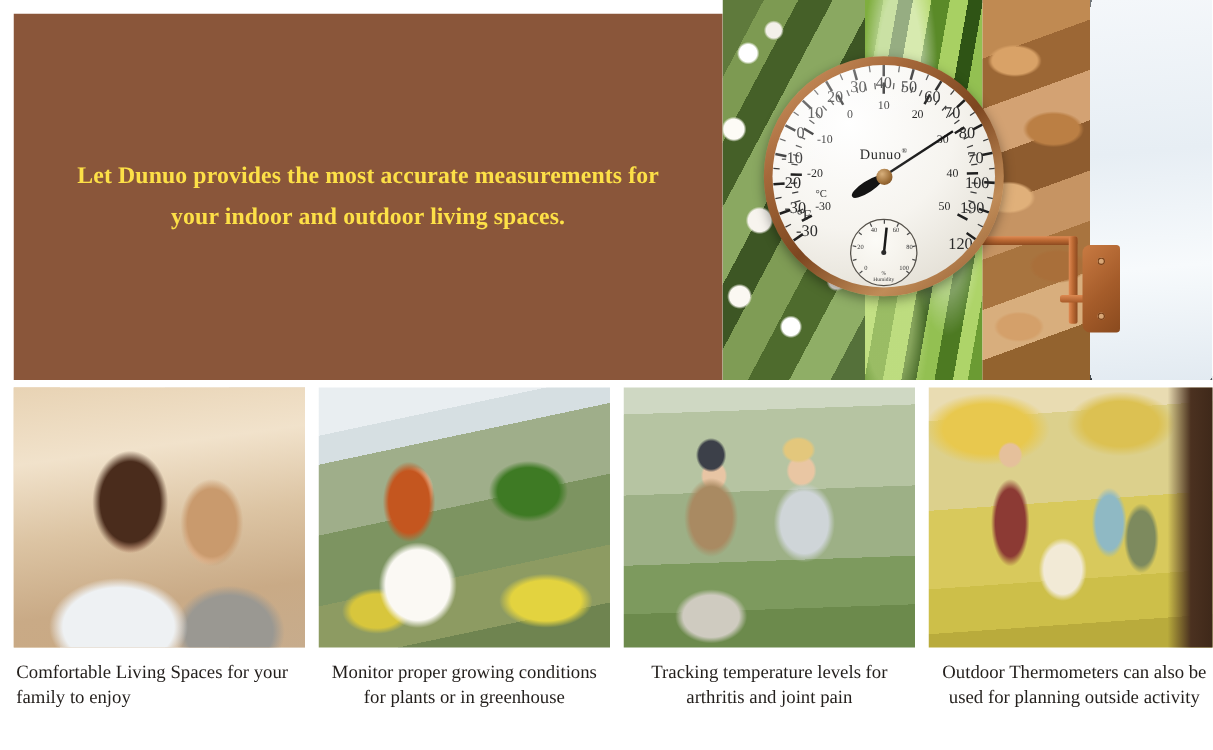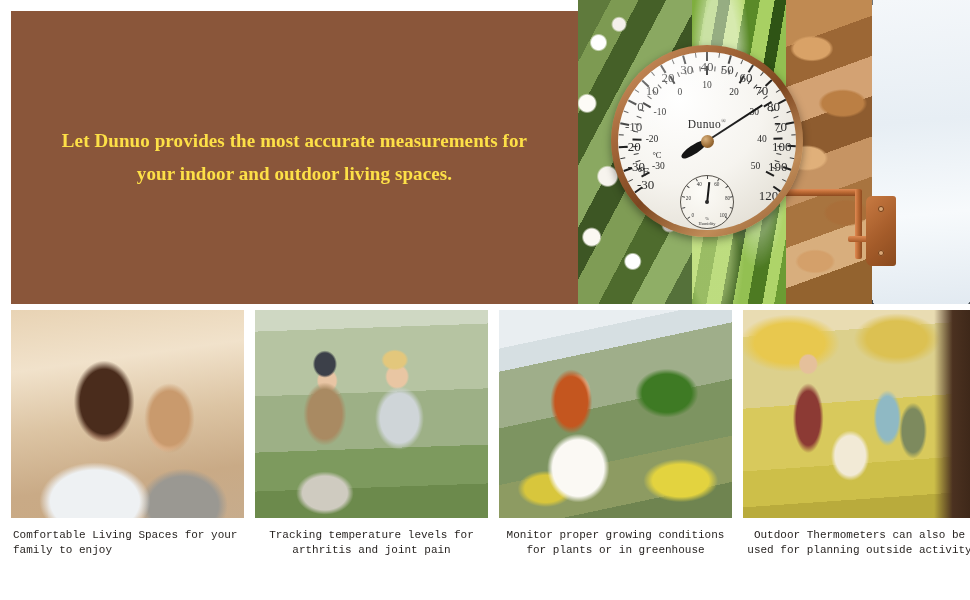--- a/index.html
+++ b/index.html
@@ -387,12 +387,11 @@
 
   .card-caption {
     margin-top: 10px;
-    font-size: 11px;
+    font-size: 15px;
     line-height: 1.35;
     color: #231f1c;
     text-align: center;
     padding: 0 2px;
-    font-family: Liberation Mono, monospace;
   }
   .card-caption.left-align { text-align: left; }
 </style>

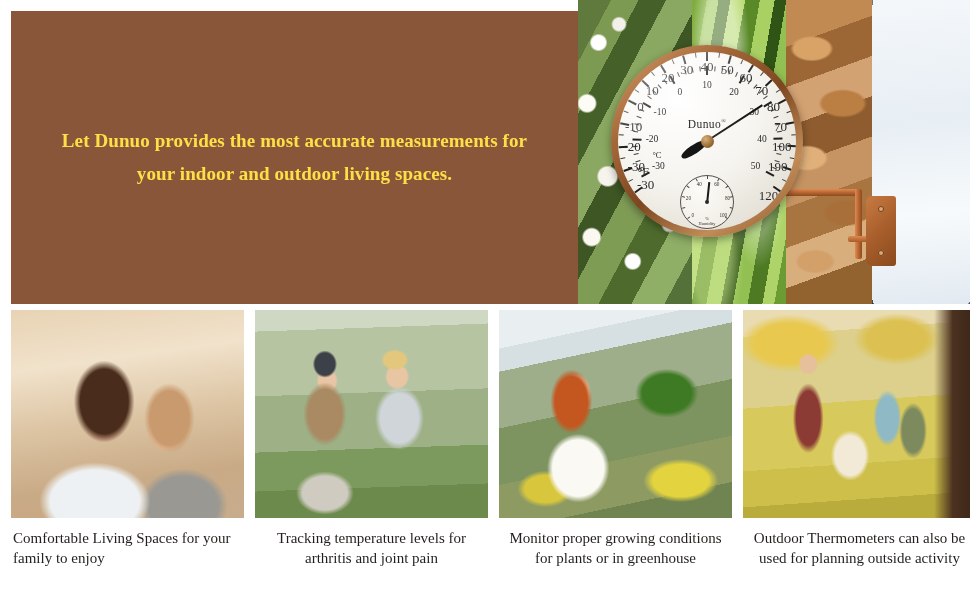--- a/index.html
+++ b/index.html
@@ -760,13 +760,13 @@
     </div>
 
     <div class="card">
+      <div class="card-photo photo-greenhouse"></div>
+      <div class="card-caption">Monitor proper growing conditions for plants or in greenhouse</div>
+    </div>
+
+    <div class="card">
       <div class="card-photo photo-seniors"></div>
       <div class="card-caption">Tracking temperature levels for arthritis and joint pain</div>
-    </div>
-
-    <div class="card">
-      <div class="card-photo photo-greenhouse"></div>
-      <div class="card-caption">Monitor proper growing conditions for plants or in greenhouse</div>
     </div>
 
     <div class="card">

